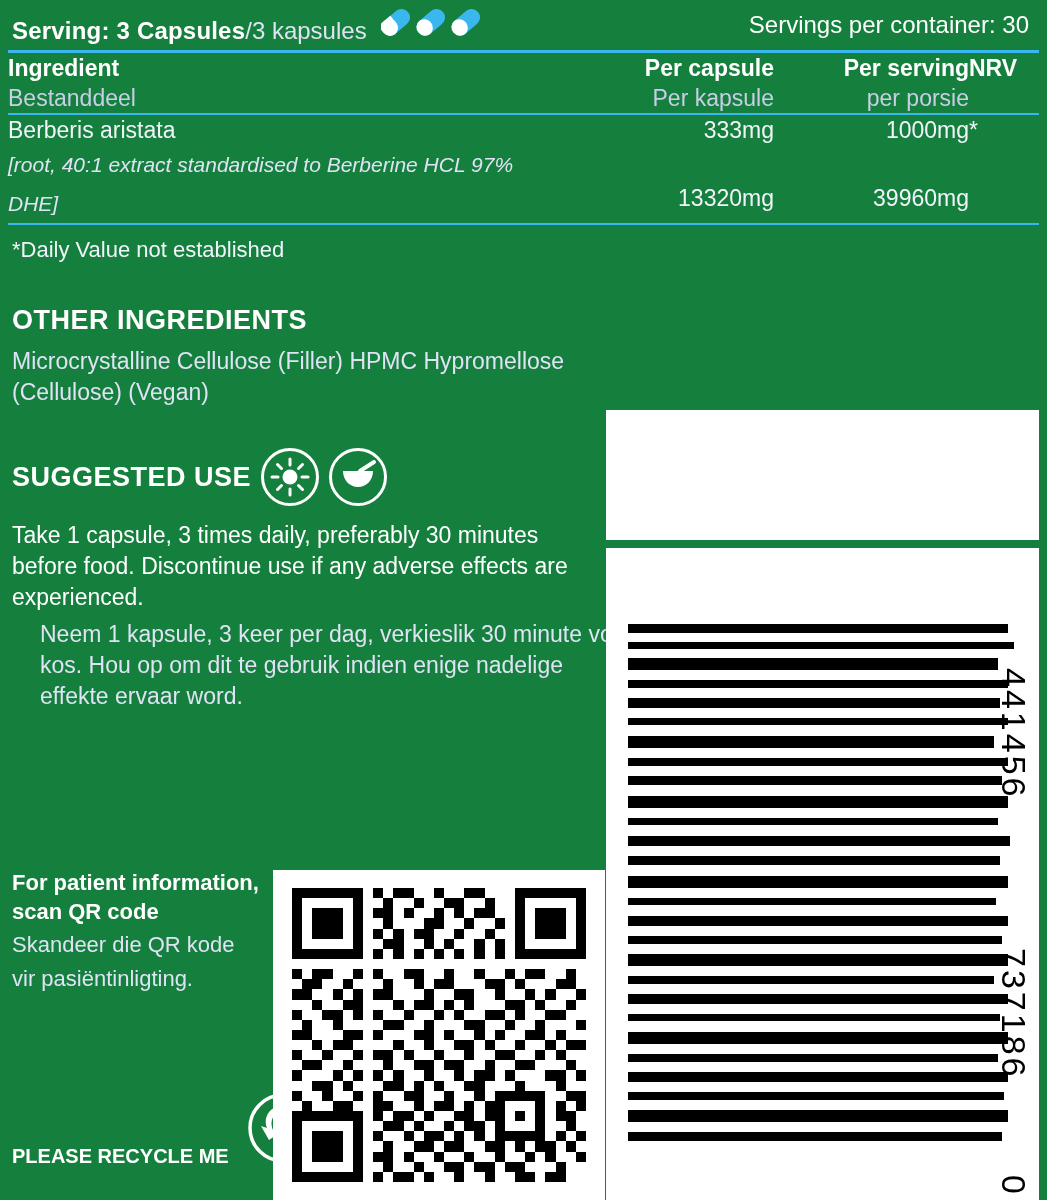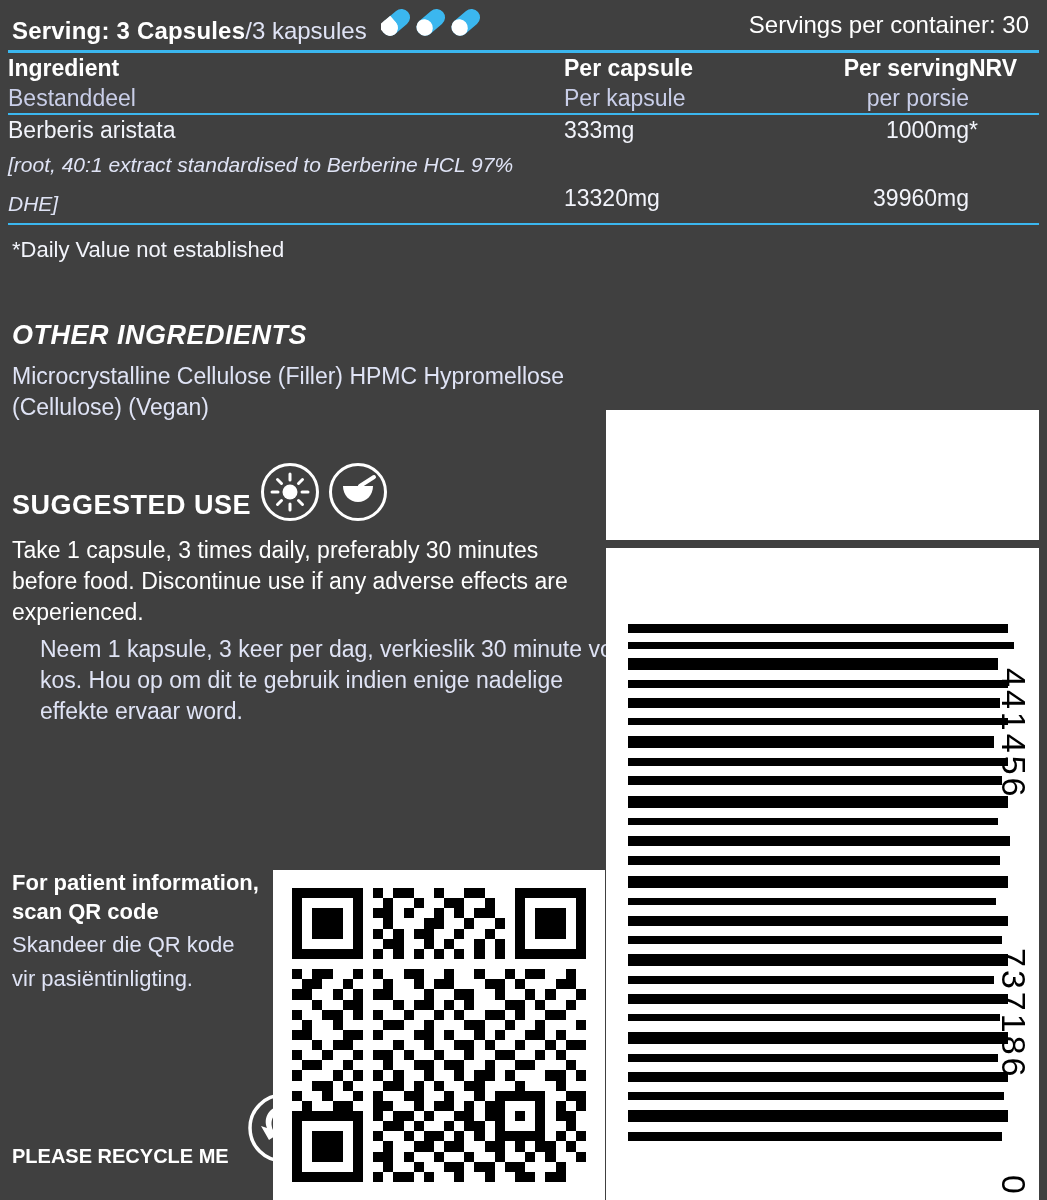--- a/index.html
+++ b/index.html
@@ -13,7 +13,7 @@
   .label {
     position: relative;
     width: 1047px; height: 1200px;
-    background: #404040;
+    background: #15803d;
     padding: 0 8px;
   }
 

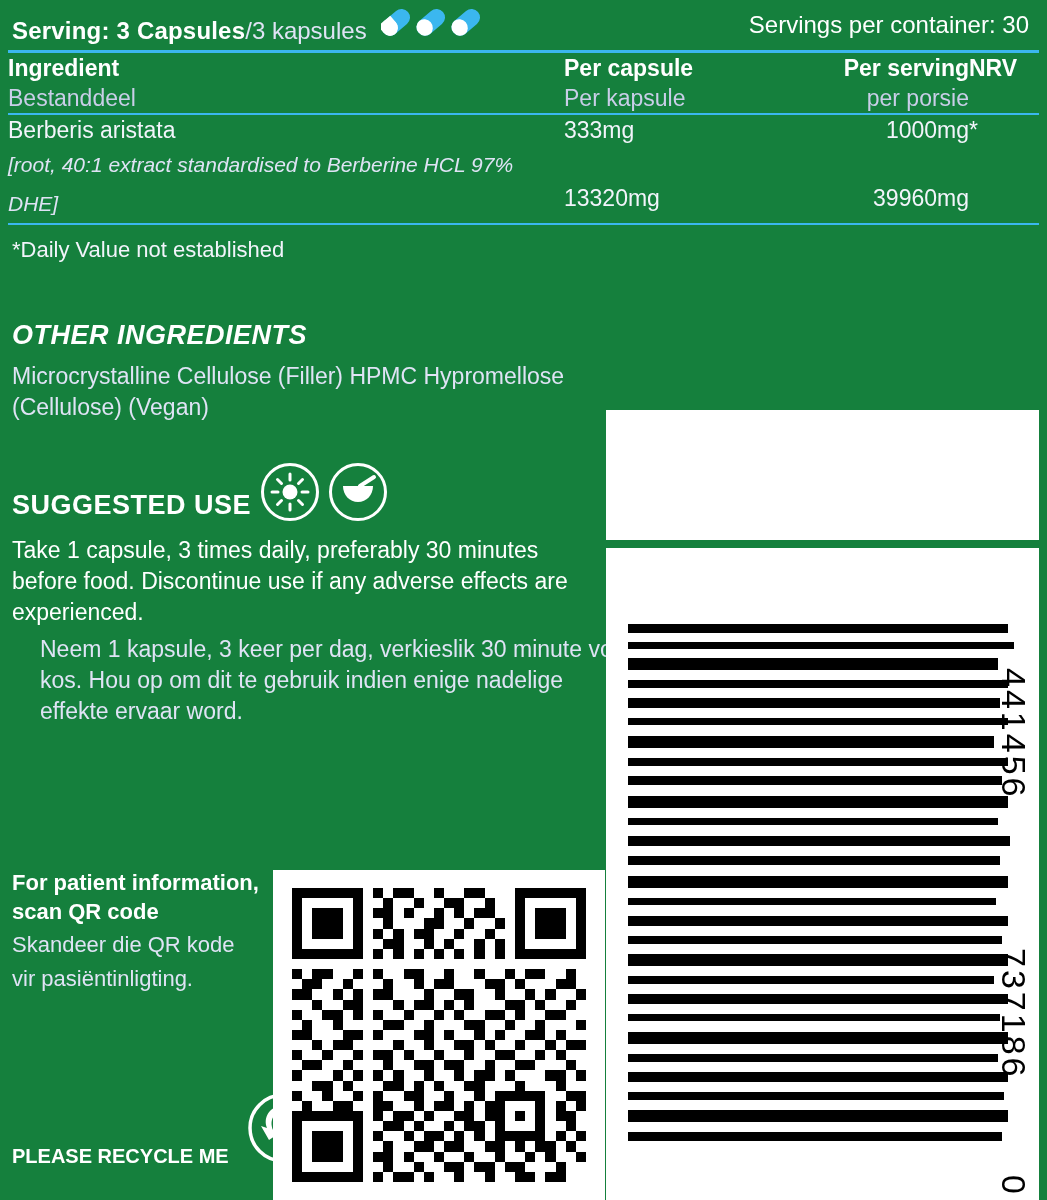--- a/index.html
+++ b/index.html
@@ -40,7 +40,7 @@
   .th-main { font-size: 23px; font-weight: bold; line-height: 30px; }
   .th-sub  { font-size: 23px; font-weight: normal; color: #c9cee8; line-height: 30px; }
   .head-cell { padding: 8px 0 10px 4px; }
-  .col-per-cap { padding-right: 28px; width: 210px;}
+  .col-per-cap { text-align: right; padding-right: 28px; width: 210px;}
   .col-per-serv { text-align: right; padding-right: 22px; width: 195px; }
   .col-nrv { padding-right: 6px; width: 70px; }
 

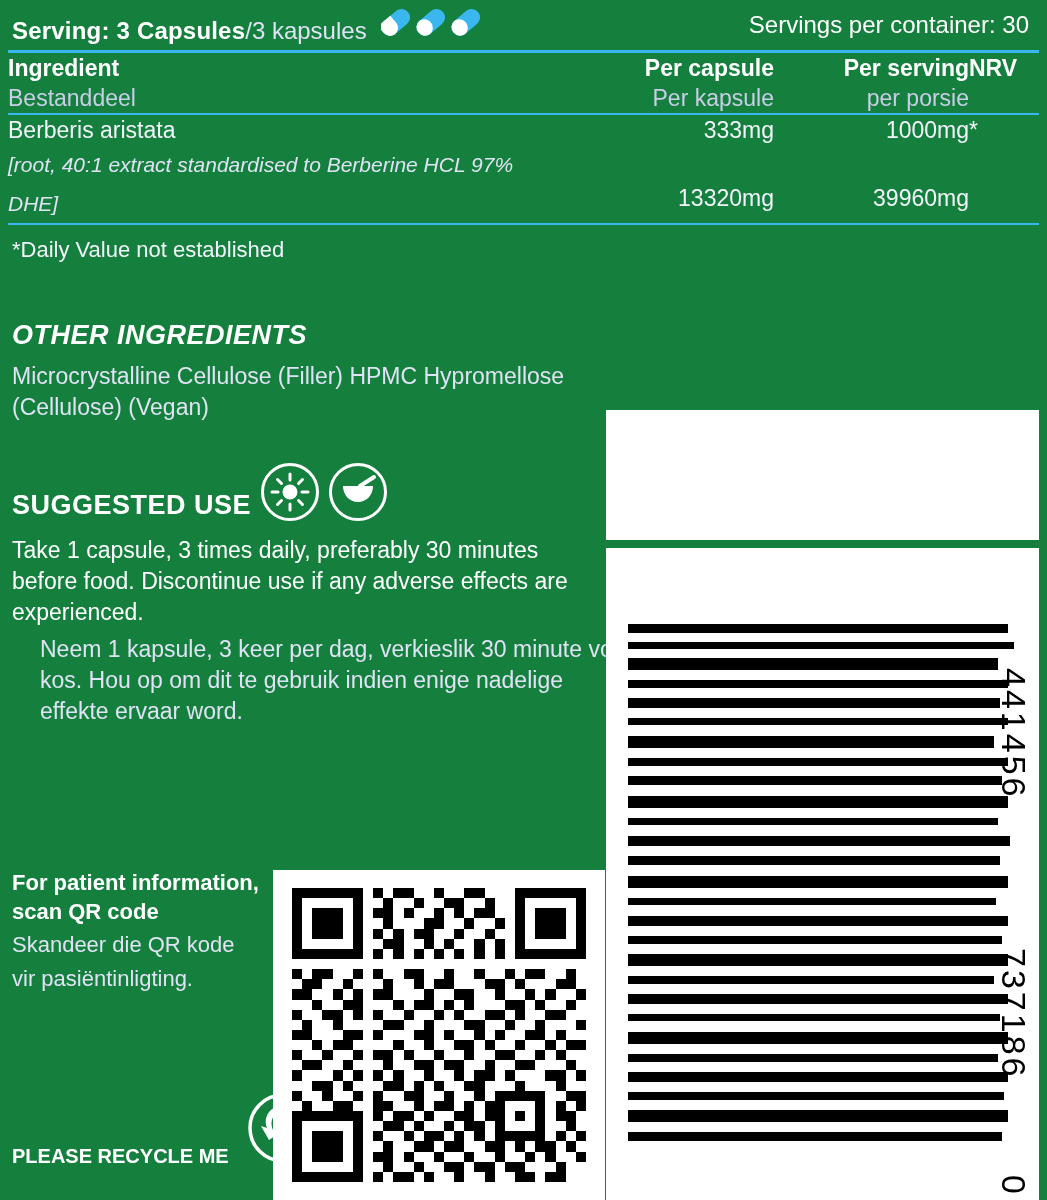--- a/index.html
+++ b/index.html
@@ -59,7 +59,7 @@
   .body-text { font-size: 23px; line-height: 31px; color: #dfe3f5; padding-left: 4px; }
   .body-text.strong { color: #ffffff; }
 
-  #other-ingredients { margin-top: 55px; font-style: italic; }
+  #other-ingredients { margin-top: 40px; }
   #other-ing-text { margin-top: 10px; }
 
   .suggested-head-row {

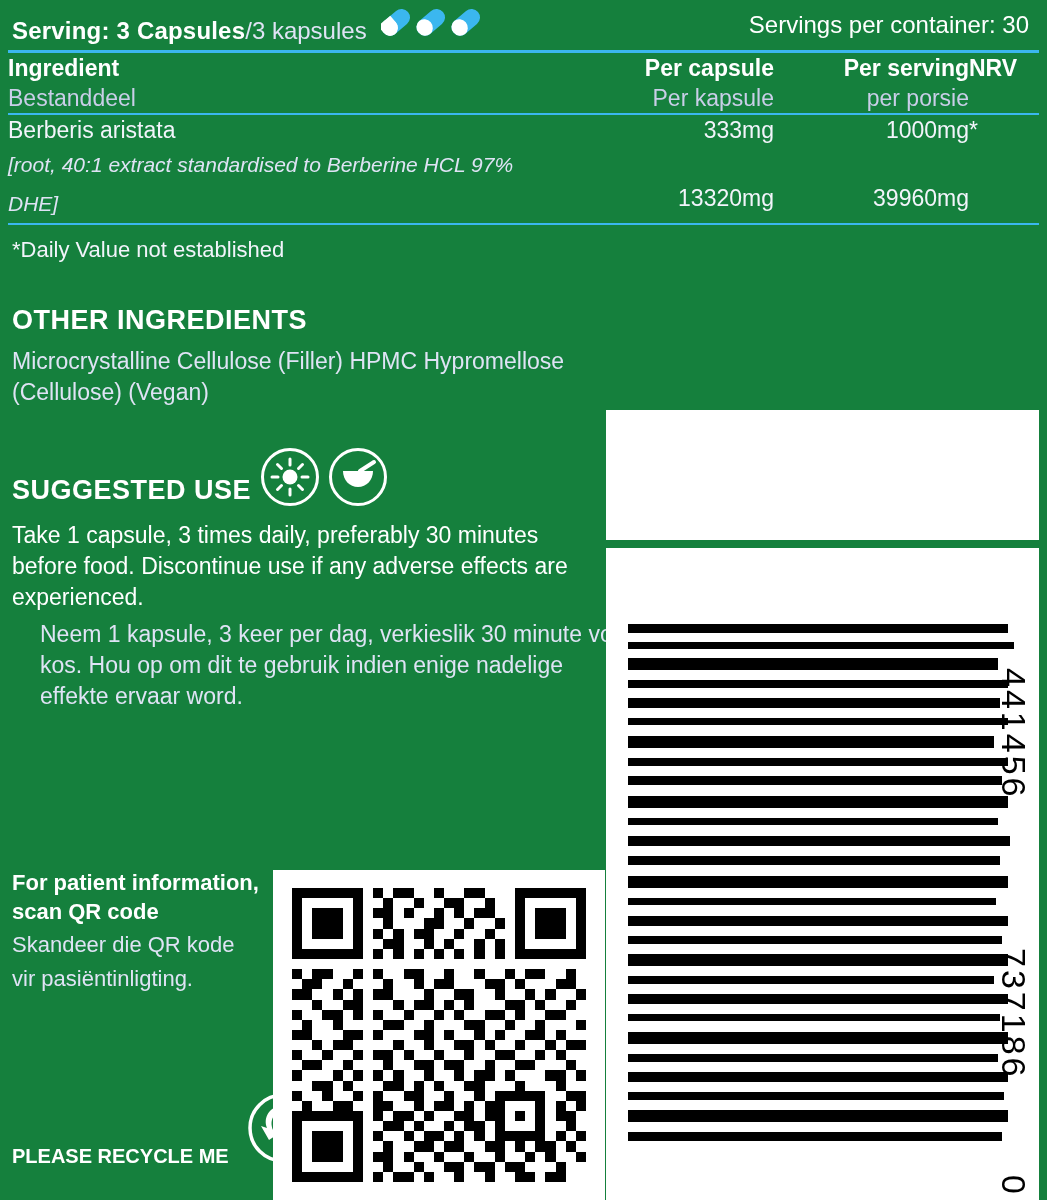--- a/index.html
+++ b/index.html
@@ -63,7 +63,7 @@
   #other-ing-text { margin-top: 10px; }
 
   .suggested-head-row {
-    display: flex; align-items: flex-end; gap: 10px;
+    display: flex; align-items: center; gap: 10px;
     margin-top: 40px;
   }
   .icon-circle {

